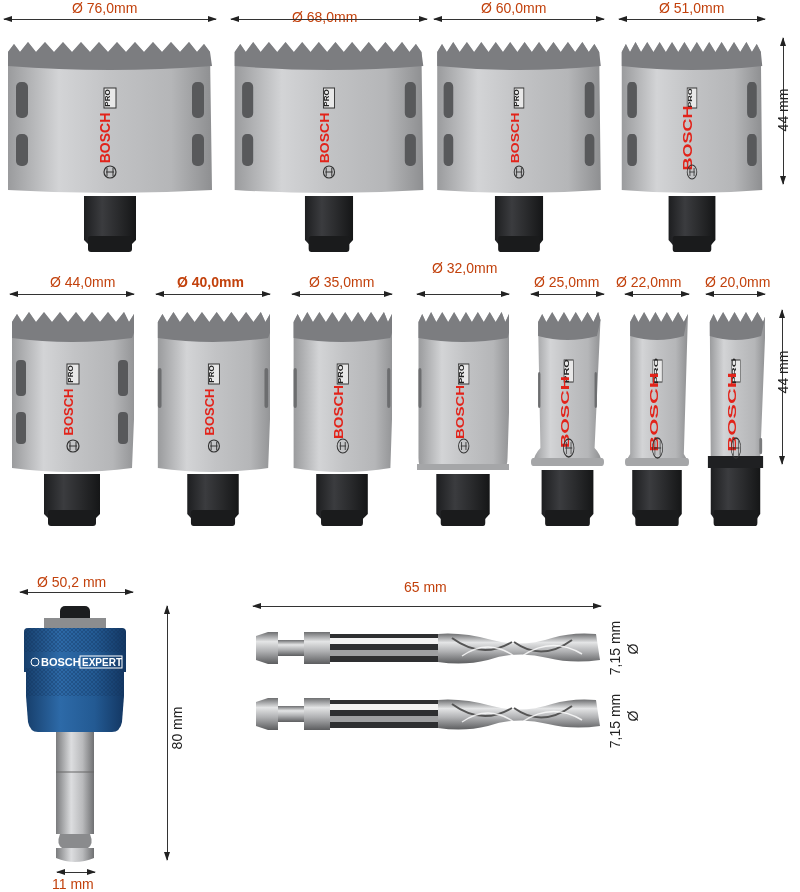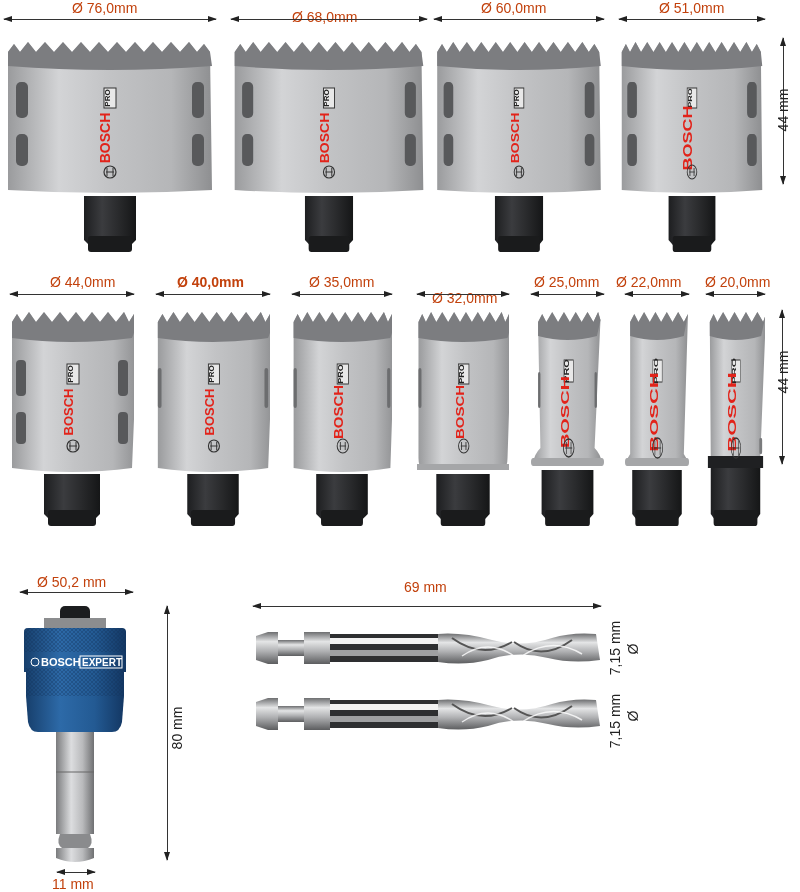--- a/index.html
+++ b/index.html
@@ -147,7 +147,7 @@
 <div class="hline" style="left:156px;top:294px;width:114px;"></div>
 <div class="dim" style="left:309px;top:274px;">Ø 35,0mm</div>
 <div class="hline" style="left:292px;top:294px;width:100px;"></div>
-<div class="dim" style="left:432px;top:290px;text-align:center;">Ø 32,0mm</div>
+<div class="dim" style="left:432px;top:260px;text-align:center;">Ø 32,0mm</div>
 <div class="hline" style="left:417px;top:294px;width:92px;"></div>
 <div class="dim" style="left:534px;top:274px;">Ø 25,0mm</div>
 <div class="hline" style="left:531px;top:294px;width:73px;"></div>

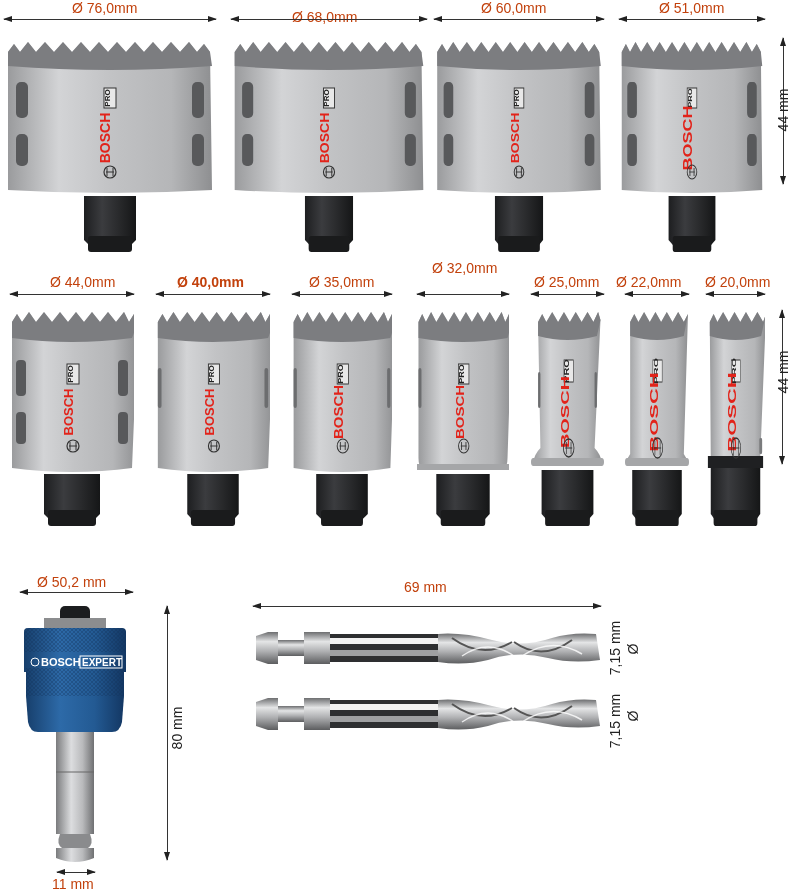--- a/index.html
+++ b/index.html
@@ -299,7 +299,7 @@
 <div class="hline" style="left:57px;top:872px;width:38px;"></div>
 <div class="dim" style="left:52px;top:876px;">11 mm</div>
 
-<div class="dim" style="left:404px;top:579px;">69 mm</div>
+<div class="dim" style="left:404px;top:579px;">65 mm</div>
 <div class="hline" style="left:253px;top:606px;width:348px;"></div>
 
 <div class="tool" style="left:252px;top:630px;width:350px;height:36px;">

